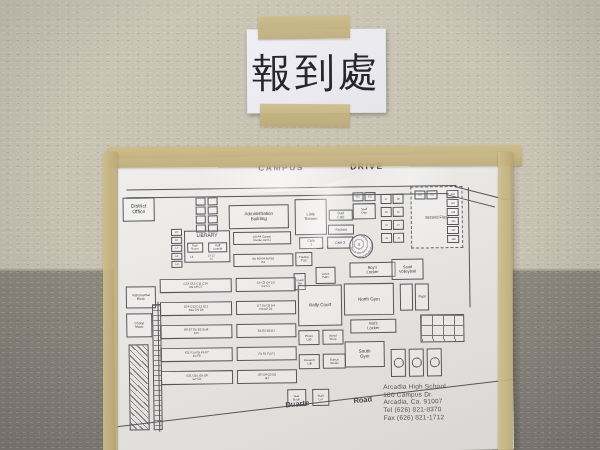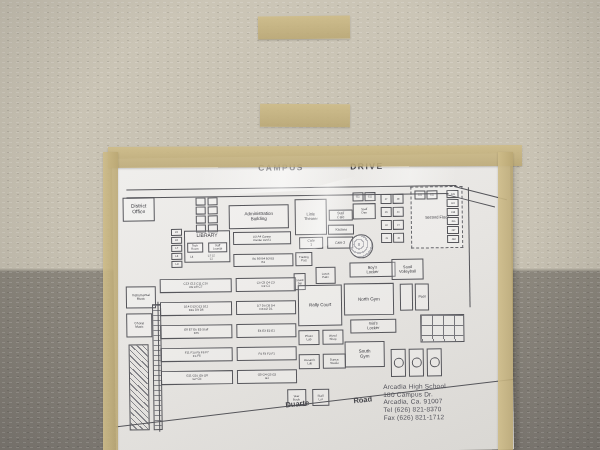--- a/index.html
+++ b/index.html
@@ -65,6 +65,9 @@
 <div class="photo">
 
   <div class="tape" style="left:258px;top:16px;width:92px;height:23px;transform:rotate(-.6deg);"></div>
+  <div class="sign-paper">
+    <div class="sign-text">報到處</div>
+  </div>
   <div class="tape" style="left:260px;top:104px;width:90px;height:23px;transform:rotate(.4deg);"></div>
 
   <div class="sheet">

